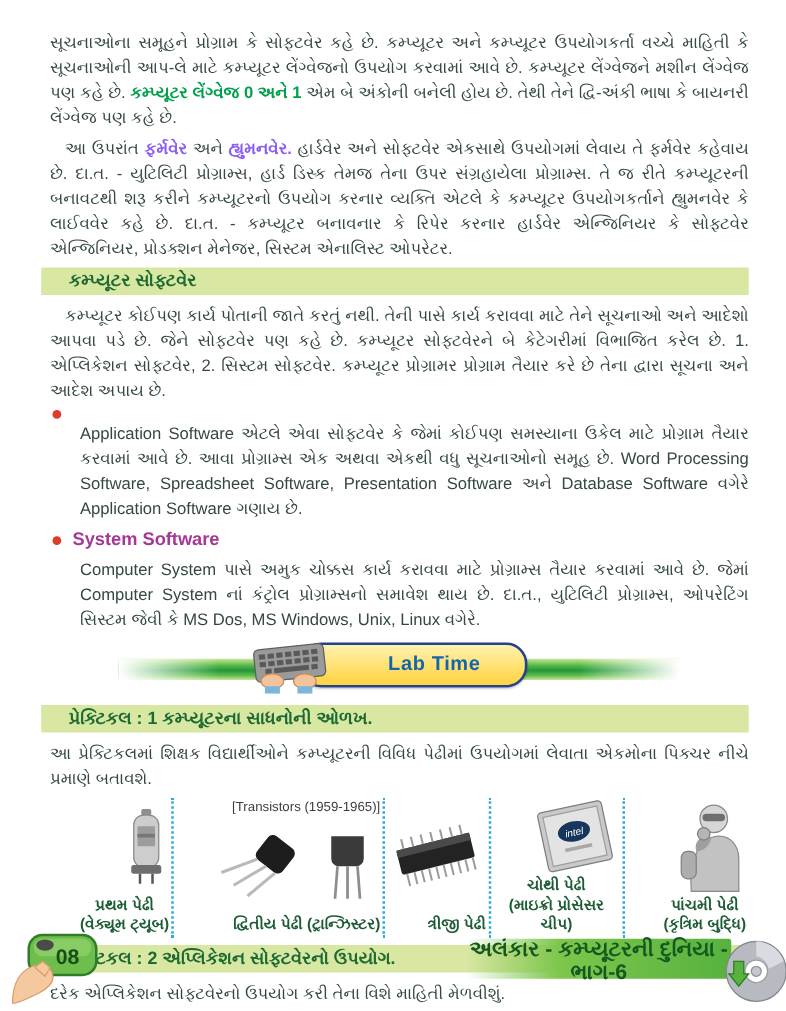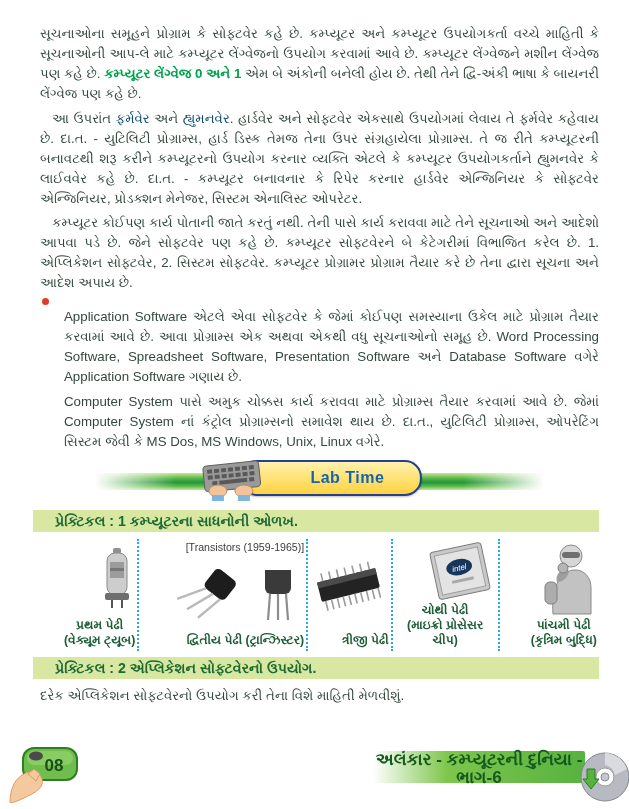--- a/index.html
+++ b/index.html
@@ -11,7 +11,7 @@
   p{margin:0 0 5px 0;text-align:justify;}
   .indent{text-indent:12px;}
   .green-bold{color:#00a14b;font-weight:bold;}
-  .bold-dark{font-weight:normal;color:#0c4a6e;}
+  .bold-dark{font-weight:bold;color:#8b5cf6;}
 
   .section-bar{
     background:#d8e7a2;color:#1d6a33;font-weight:bold;font-size:14.2px;

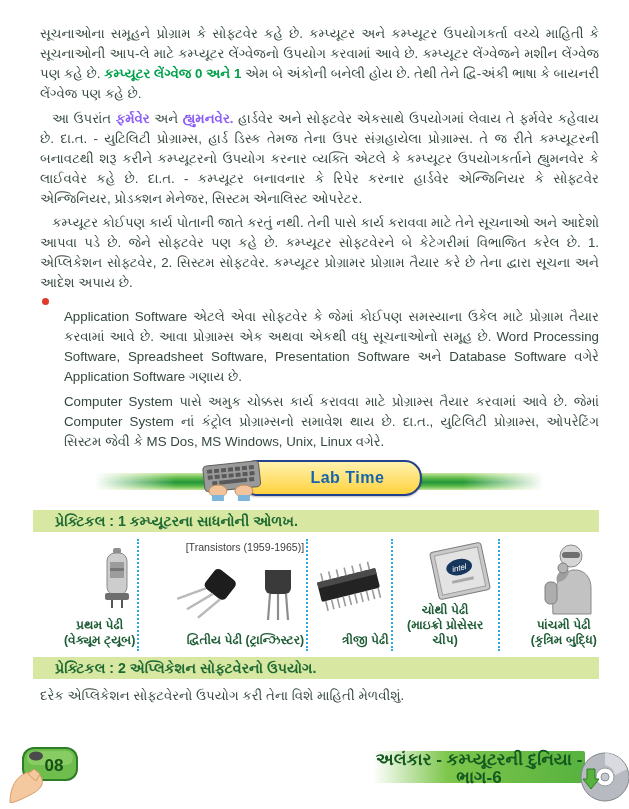--- a/index.html
+++ b/index.html
@@ -77,6 +77,9 @@
       <span>આ ઉપરાંત </span><span class="bold-dark">ફર્મવેર</span><span> અને </span><span class="bold-dark">હ્યુમનવેર.</span><span> હાર્ડવેર અને સોફ્ટવેર એકસાથે ઉપયોગમાં લેવાય તે ફર્મવેર કહેવાય છે. દા.ત. - યુટિલિટી પ્રોગ્રામ્સ, હાર્ડ ડિસ્ક તેમજ તેના ઉપર સંગ્રહાયેલા પ્રોગ્રામ્સ. તે જ રીતે કમ્પ્યૂટરની બનાવટથી શરૂ કરીને કમ્પ્યૂટરનો ઉપયોગ કરનાર વ્યક્તિ એટલે કે કમ્પ્યૂટર ઉપયોગકર્તાને હ્યુમનવેર કે લાઈવવેર કહે છે. દા.ત. - કમ્પ્યૂટર બનાવનાર કે રિપેર કરનાર હાર્ડવેર એન્જિનિયર કે સોફ્ટવેર એન્જિનિયર, પ્રોડક્શન મેનેજર, સિસ્ટમ એનાલિસ્ટ ઓપરેટર.</span>
     </p>
 
+    <div class="section-bar">
+      <span>કમ્પ્યૂટર સોફ્ટવેર</span>
+    </div>
 
     <p class="indent">કમ્પ્યૂટર કોઈપણ કાર્ય પોતાની જાતે કરતું નથી. તેની પાસે કાર્ય કરાવવા માટે તેને સૂચનાઓ અને આદેશો આપવા પડે છે. જેને સોફ્ટવેર પણ કહે છે. કમ્પ્યૂટર સોફ્ટવેરને બે કેટેગરીમાં વિભાજિત કરેલ છે. 1. એપ્લિકેશન સોફ્ટવેર, 2. સિસ્ટમ સોફ્ટવેર. કમ્પ્યૂટર પ્રોગ્રામર પ્રોગ્રામ તૈયાર કરે છે તેના દ્વારા સૂચના અને આદેશ અપાય છે.</p>
 

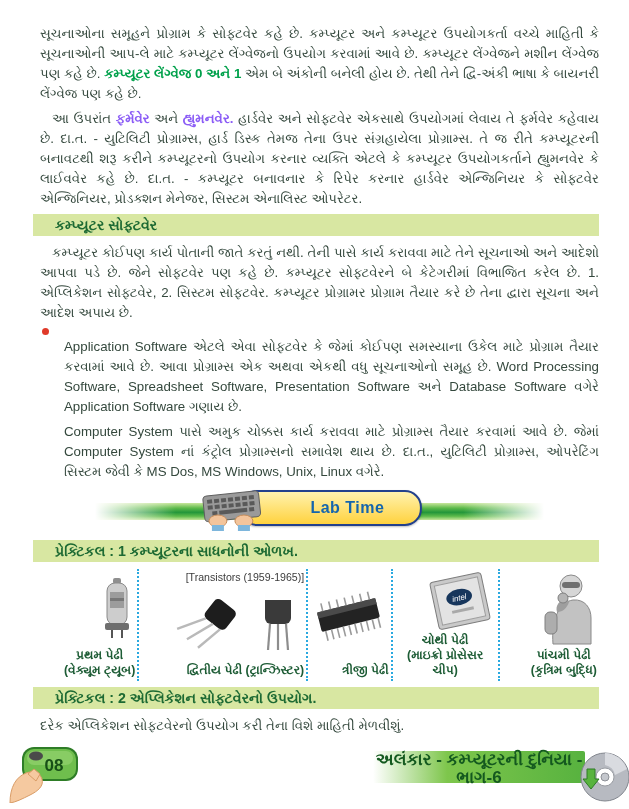--- a/index.html
+++ b/index.html
@@ -88,6 +88,10 @@
     </div>
     <p class="sub-body">Application Software એટલે એવા સોફ્ટવેર કે જેમાં કોઈપણ સમસ્યાના ઉકેલ માટે પ્રોગ્રામ તૈયાર કરવામાં આવે છે. આવા પ્રોગ્રામ્સ એક અથવા એકથી વધુ સૂચનાઓનો સમૂહ છે. Word Processing Software, Spreadsheet Software, Presentation Software અને Database Software વગેરે Application Software ગણાય છે.</p>
 
+    <div class="sub-heading">
+      <span class="dot"></span>
+      <span class="magenta">System Software</span>
+    </div>
     <p class="sub-body">Computer System પાસે અમુક ચોક્કસ કાર્ય કરાવવા માટે પ્રોગ્રામ્સ તૈયાર કરવામાં આવે છે. જેમાં Computer System નાં કંટ્રોલ પ્રોગ્રામ્સનો સમાવેશ થાય છે. દા.ત., યુટિલિટી પ્રોગ્રામ્સ, ઓપરેટિંગ સિસ્ટમ જેવી કે MS Dos, MS Windows, Unix, Linux વગેરે.</p>
 
     <div class="lab-banner">

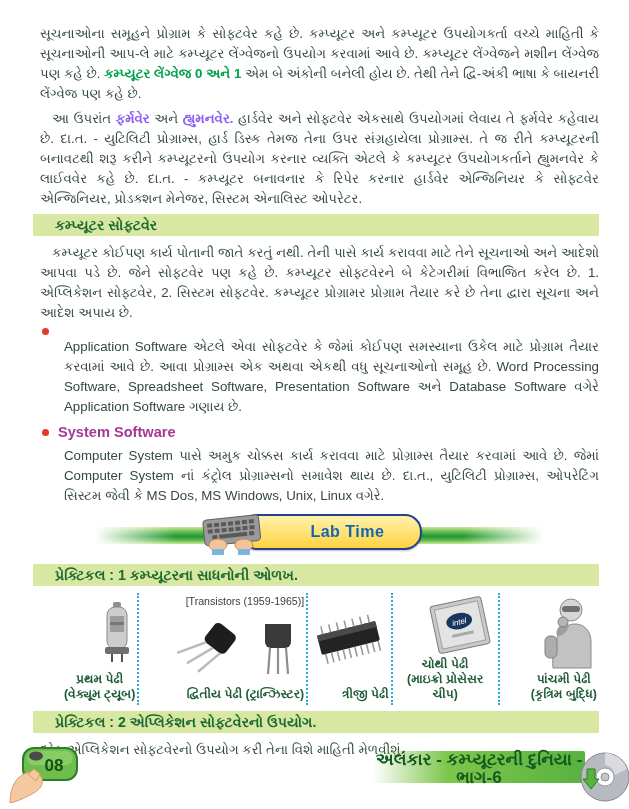--- a/index.html
+++ b/index.html
@@ -132,6 +132,7 @@
     <div class="section-bar">
       <span>પ્રેક્ટિકલ : 1  કમ્પ્યૂટરના સાધનોની ઓળખ.</span>
     </div>
+    <p>આ પ્રેક્ટિકલમાં શિક્ષક વિદ્યાર્થીઓને કમ્પ્યૂટરની વિવિધ પેઢીમાં ઉપયોગમાં લેવાતા એકમોના પિક્ચર નીચે પ્રમાણે બતાવશે.</p>
 
     <div class="gen-row">
 

